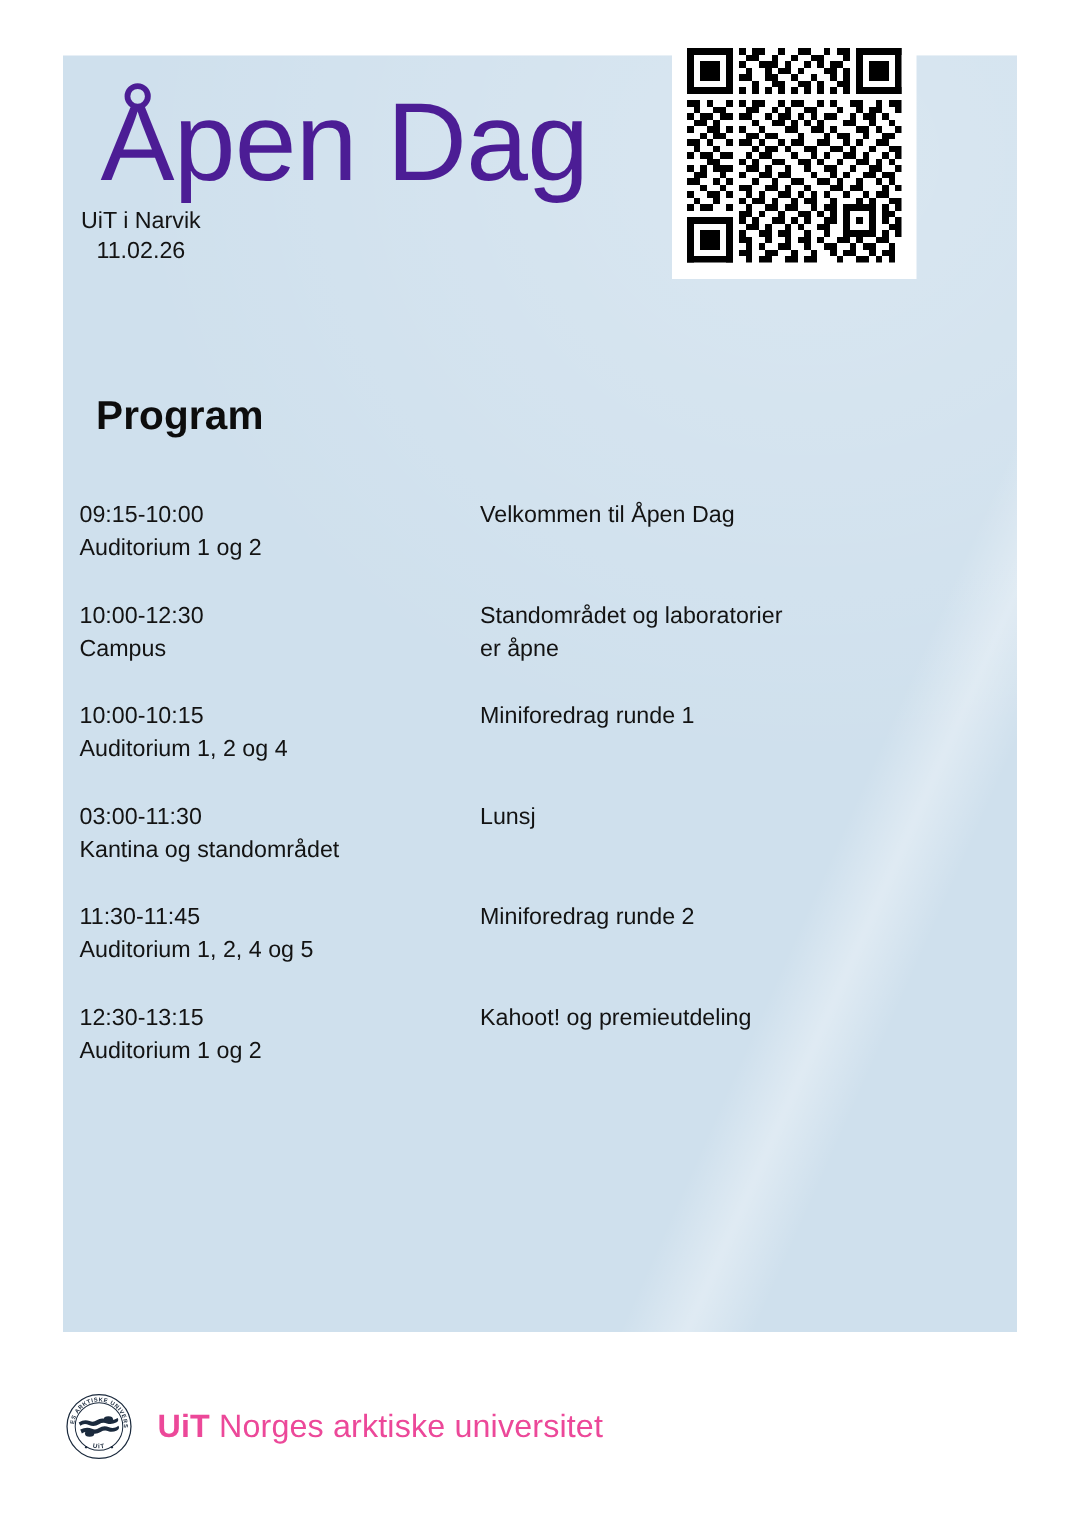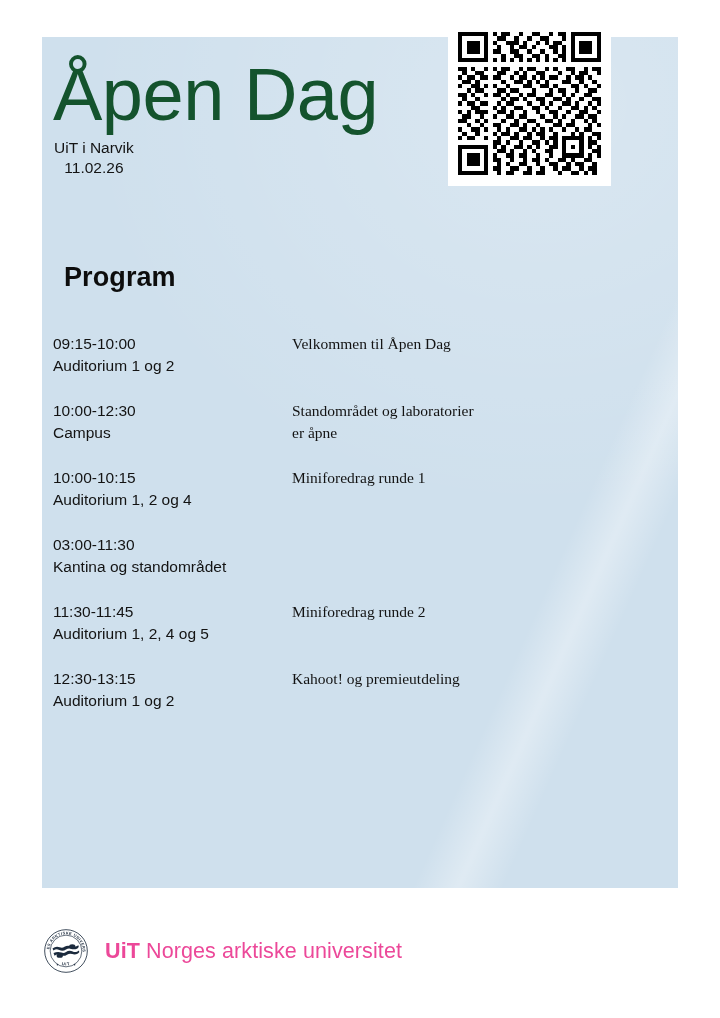--- a/index.html
+++ b/index.html
@@ -55,13 +55,13 @@
   
   #poster-title {
     position: absolute;
-    left: 53px;
+    left: 67px;
     top: 58px;
     font-size: 74px;
     line-height: 1.0;
     font-weight: 400;
     letter-spacing: -0.5px;
-    color: #14532d;
+    color: #4c1d95;
     white-space: nowrap;
   }
   #poster-subtitle {

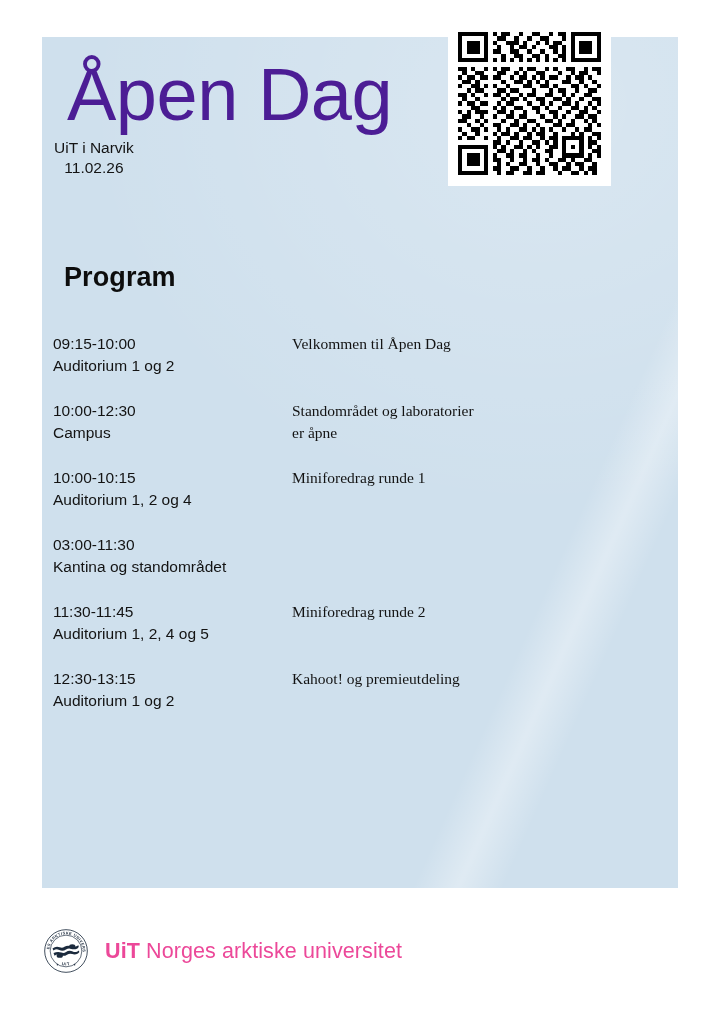--- a/index.html
+++ b/index.html
@@ -128,13 +128,12 @@
   .program-when .place { display: block; white-space: nowrap; }
   .program-what {
     position: absolute;
-    left: 239px;
+    left: 267px;
     top: 0;
     width: 300px;
     font-size: 15.5px;
     line-height: 22px;
     color: #131313;
-    font-family: Liberation Serif, serif;
   }
   .program-what span { display: block; }
 

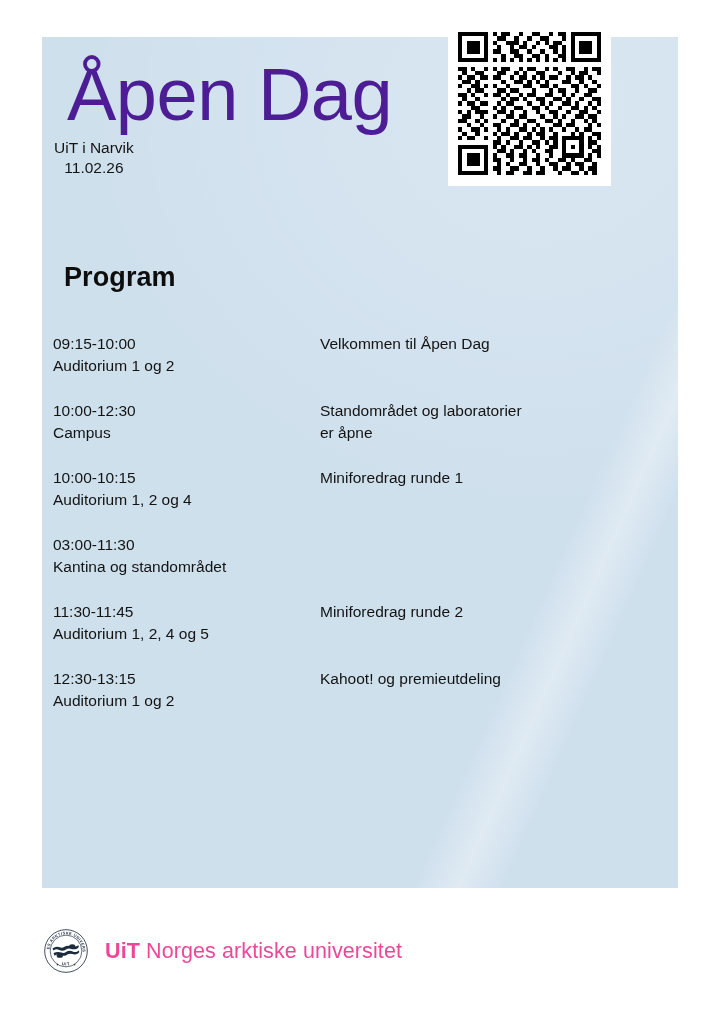--- a/index.html
+++ b/index.html
@@ -535,6 +535,10 @@
       <span class="time">03:00-11:30</span>
       <span class="place">Kantina og standområdet</span>
     </div>
+    <div class="program-what">
+      <span>Lunsj</span>
+      <span></span>
+    </div>
   </div>
 
   <div class="program-row">

